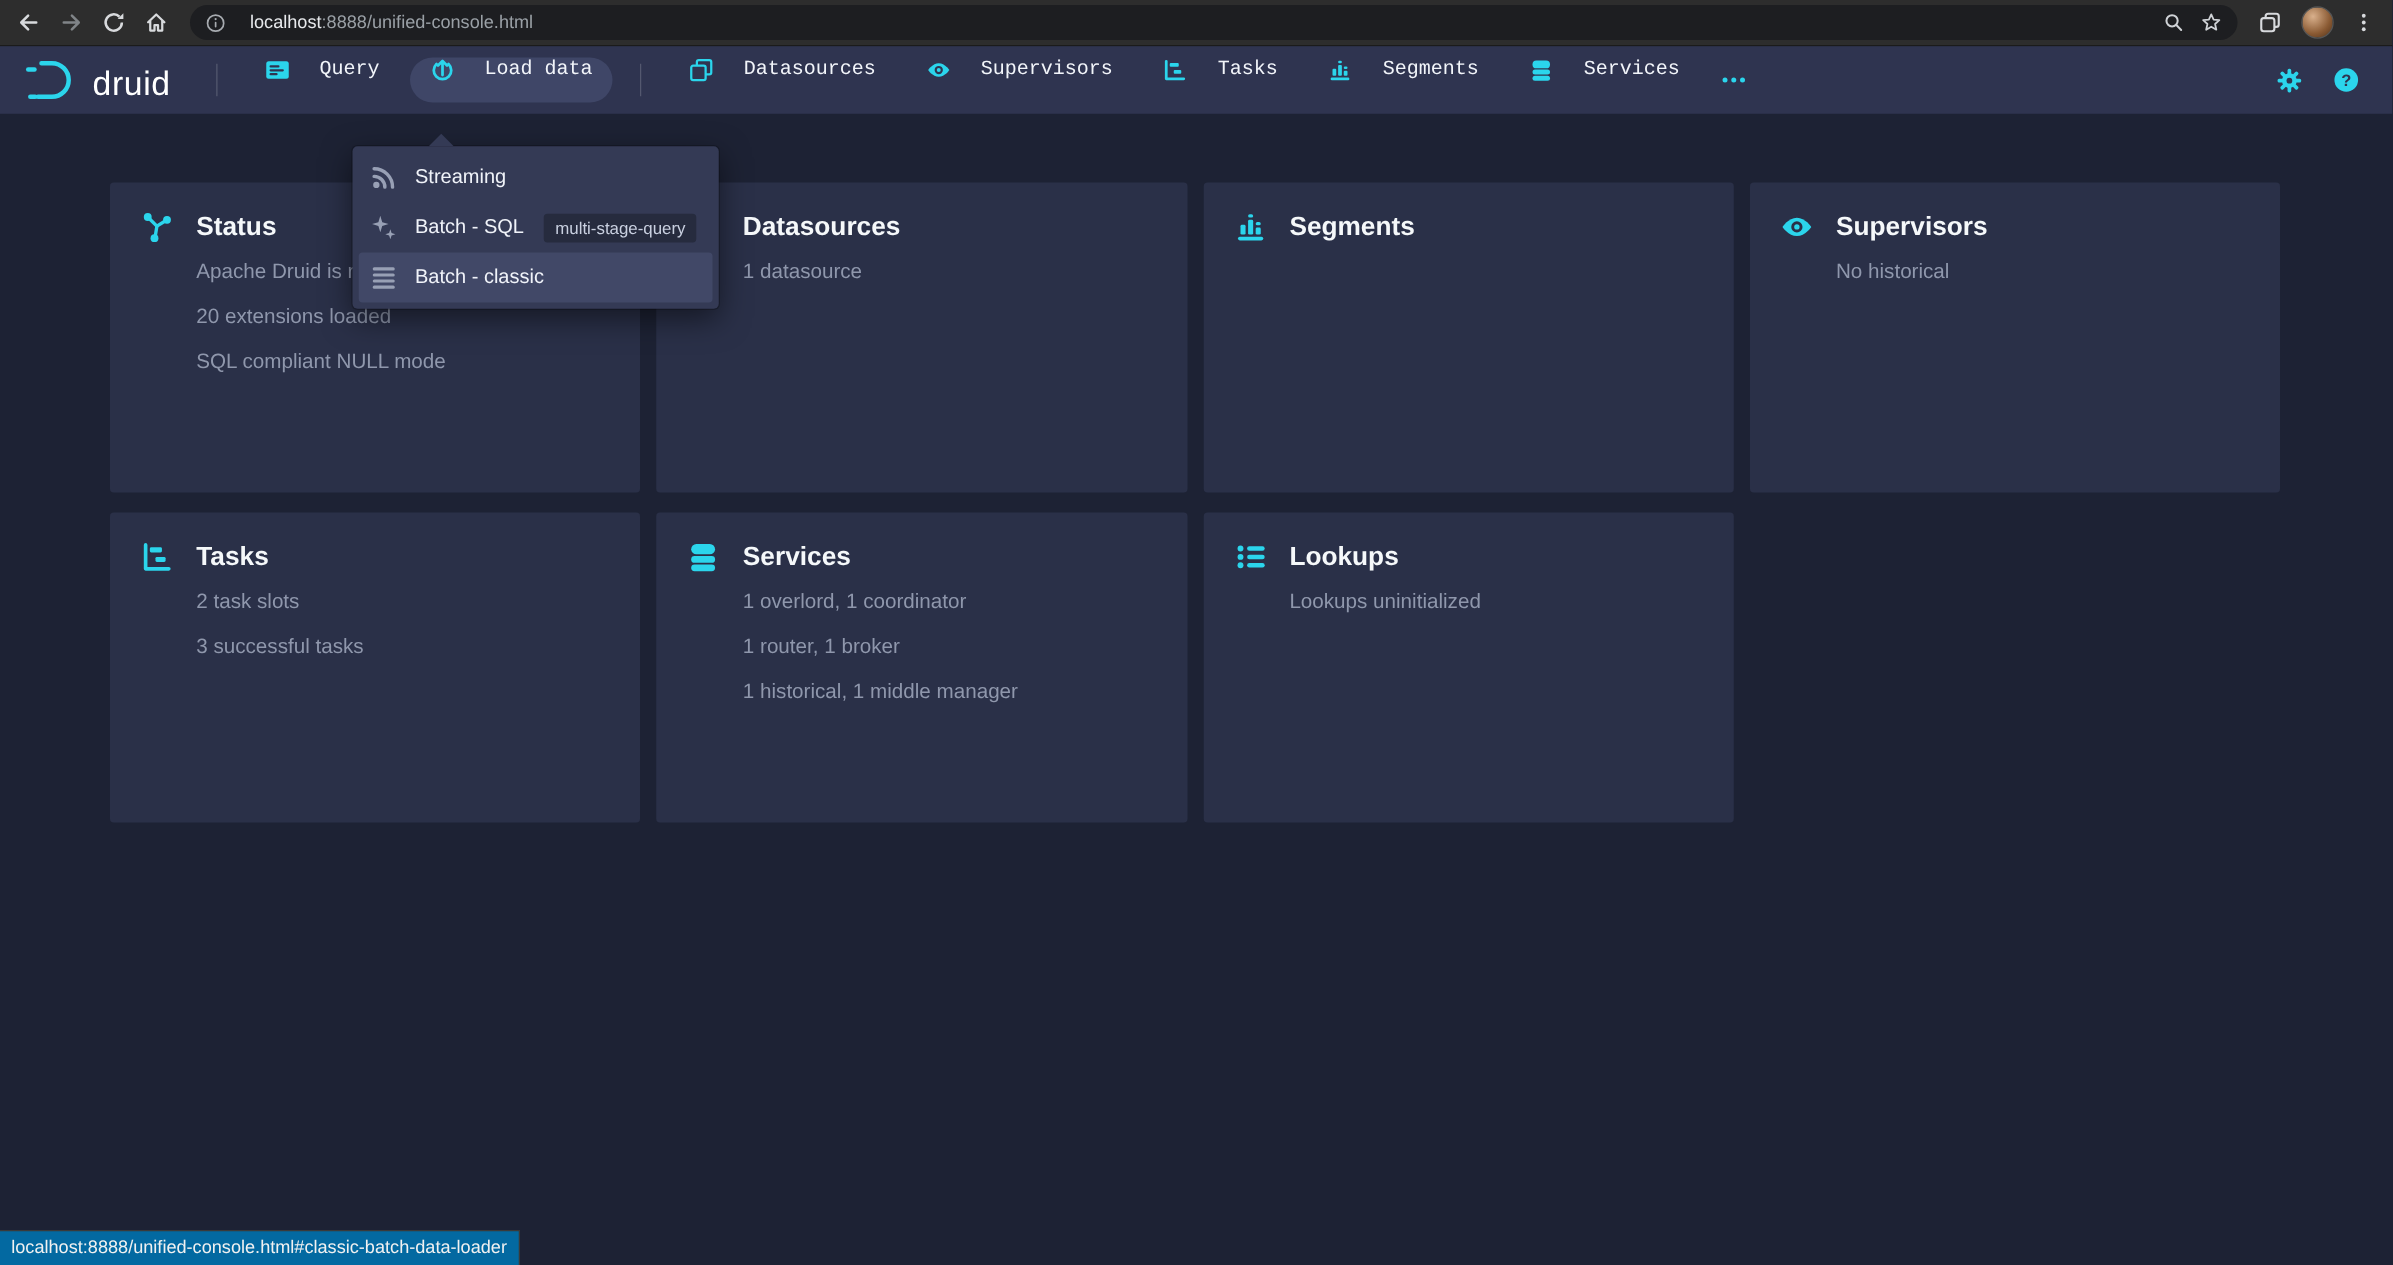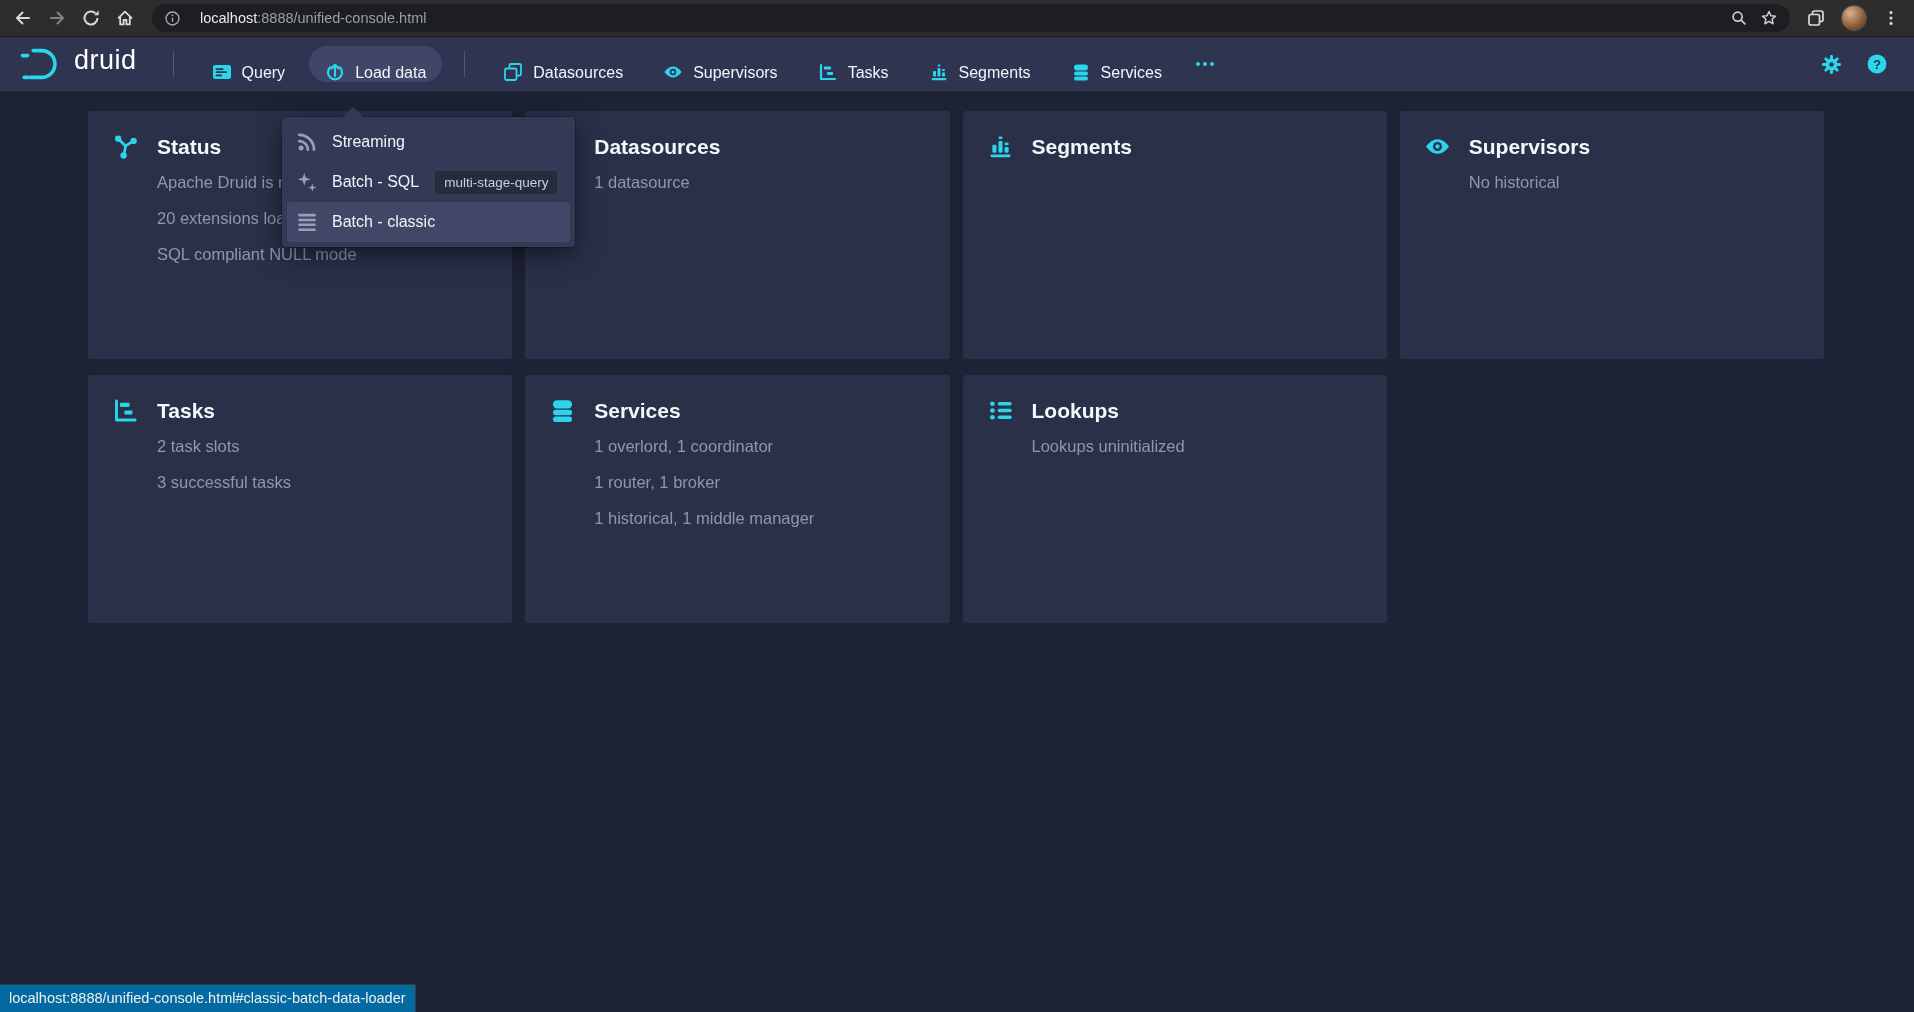--- a/index.html
+++ b/index.html
@@ -44,7 +44,7 @@
     background:radial-gradient(circle at 35% 30%,#d9b08c,#8a5a33 60%,#4e3018);border:1px solid #555}
   
   .druid-nav{height:54px;background:var(--nav-bg);display:flex;align-items:center;padding:0 18px;gap:8px}
-  .brand{display:flex;align-items:flex-start;gap:10px;margin-right:14px}
+  .brand{display:flex;align-items:flex-end;gap:10px;margin-right:14px}
   .brand-text{color:#ffffff;font-size:27px;letter-spacing:.5px}
   .nav-divider{width:1px;height:26px;background:rgba(255,255,255,.18);margin:0 14px;flex:0 0 auto}
   .nav-btn{display:flex;align-items:flex-end;gap:10px;height:36px;padding:0 16px;border-radius:18px;

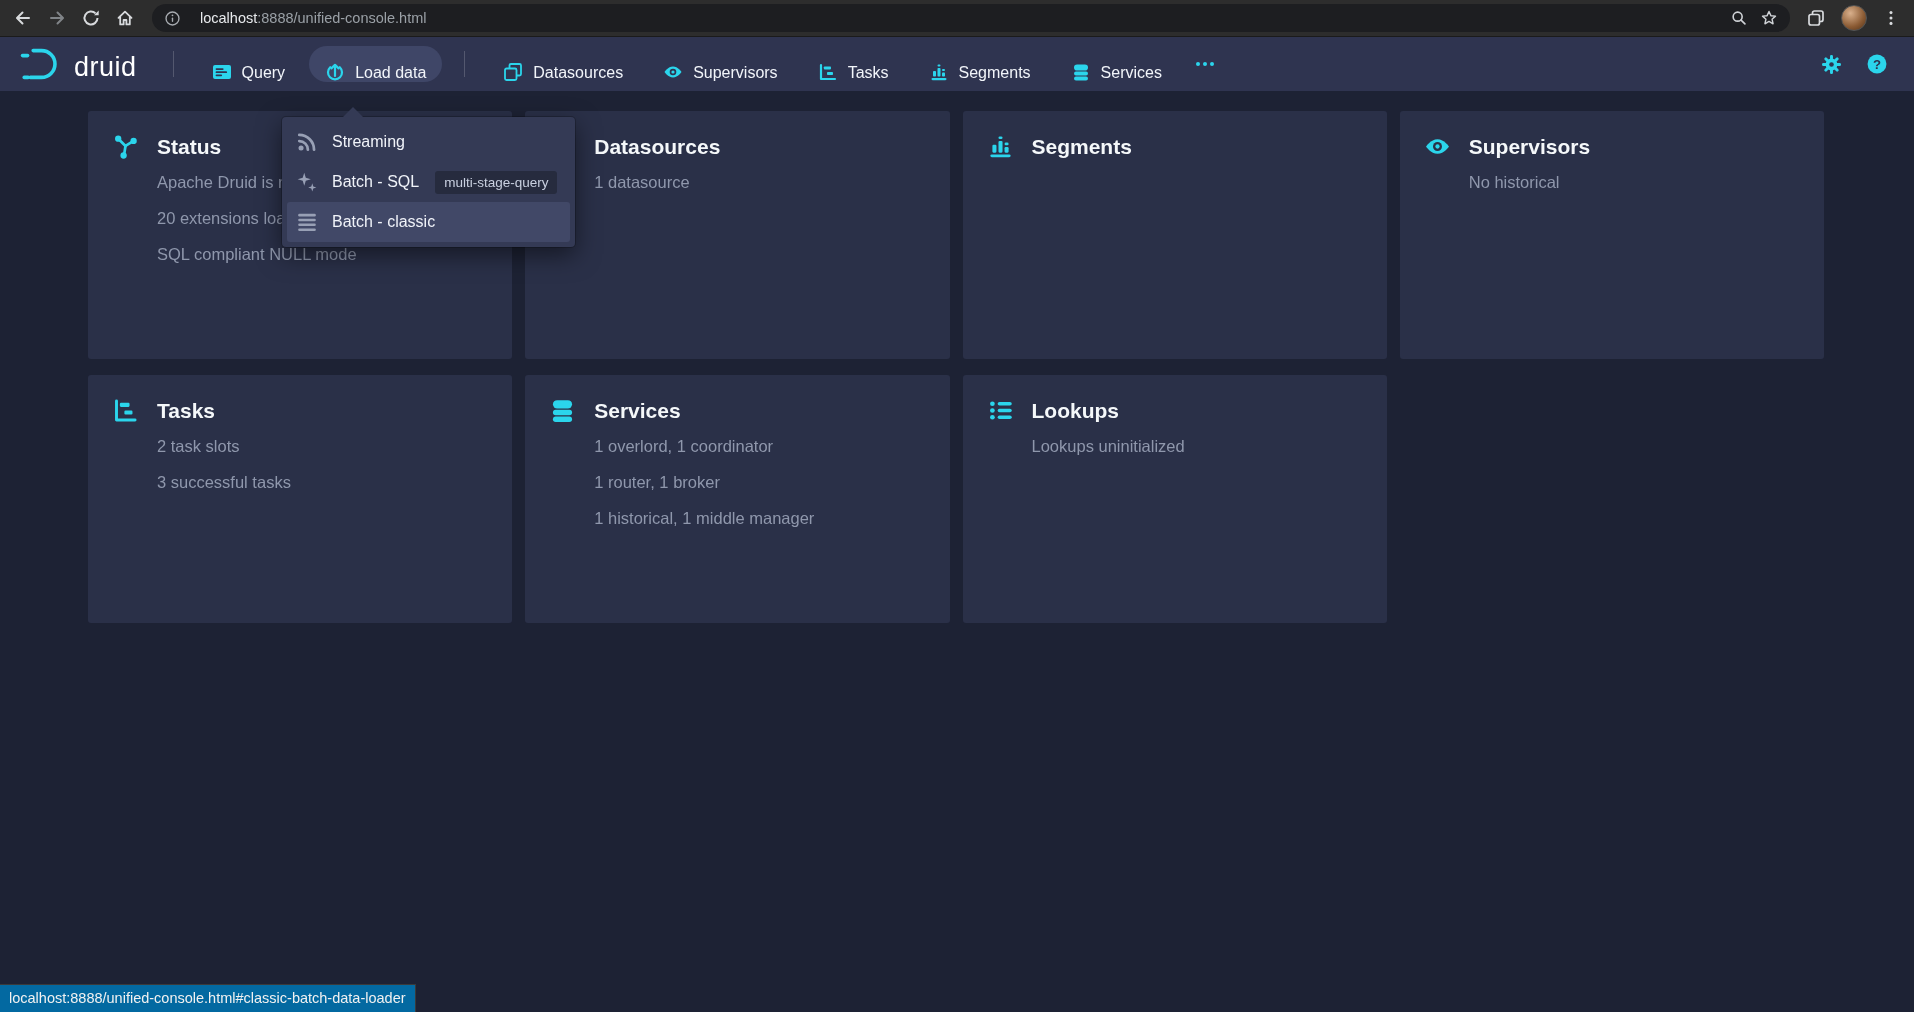--- a/index.html
+++ b/index.html
@@ -47,8 +47,8 @@
   .brand{display:flex;align-items:flex-end;gap:10px;margin-right:14px}
   .brand-text{color:#ffffff;font-size:27px;letter-spacing:.5px}
   .nav-divider{width:1px;height:26px;background:rgba(255,255,255,.18);margin:0 14px;flex:0 0 auto}
-  .nav-btn{display:flex;align-items:flex-end;gap:10px;height:36px;padding:0 16px;border-radius:18px;
-    background:transparent;border:none;color:#f2f5fa;font-size:16px;font-family:Liberation Sans, sans-serif;cursor:pointer;white-space:nowrap}
+  .nav-btn{display:flex;align-items:flex-start;gap:24px;height:36px;padding:0 16px;border-radius:18px;
+    background:transparent;border:none;color:#f2f5fa;font-size:16px;font-family:Liberation Mono, monospace;cursor:pointer;white-space:nowrap}
   .nav-btn svg{color:var(--accent);flex:0 0 auto}
   .nav-btn.active{background:var(--nav-pill)}
   .nav-spacer{flex:1}

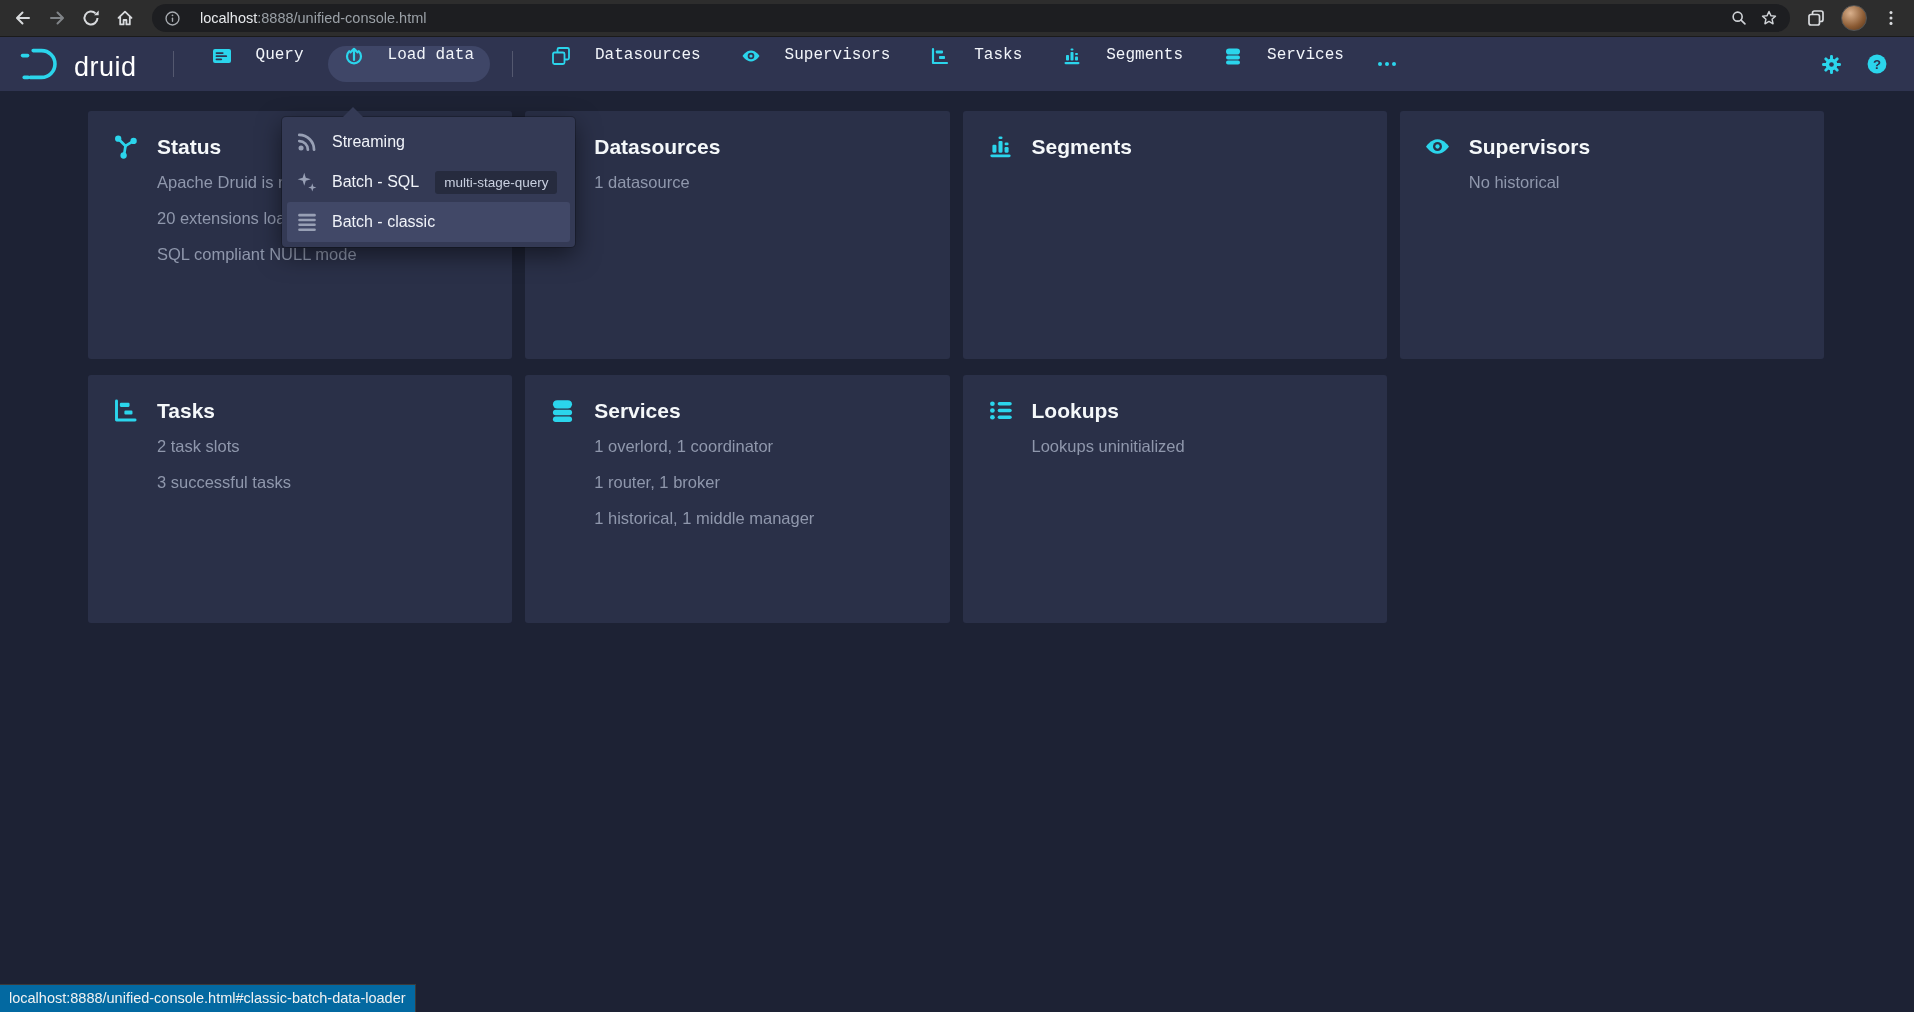--- a/index.html
+++ b/index.html
@@ -55,7 +55,7 @@
   .nav-iconbtn{width:38px;height:36px;display:flex;align-items:center;justify-content:center;
     background:none;border:none;color:var(--accent);cursor:pointer}
   
-  .main{padding:20px 90px 0 88px}
+  .main{padding:55px 90px 0 88px}
   .grid{display:grid;grid-template-columns:repeat(4,1fr);gap:16px 13px}
   .card{background:var(--card-bg);border-radius:3px;min-height:248px;padding:22px 24px;cursor:pointer}
   .card-head{display:flex;align-items:center;gap:18px;margin-bottom:13px}

